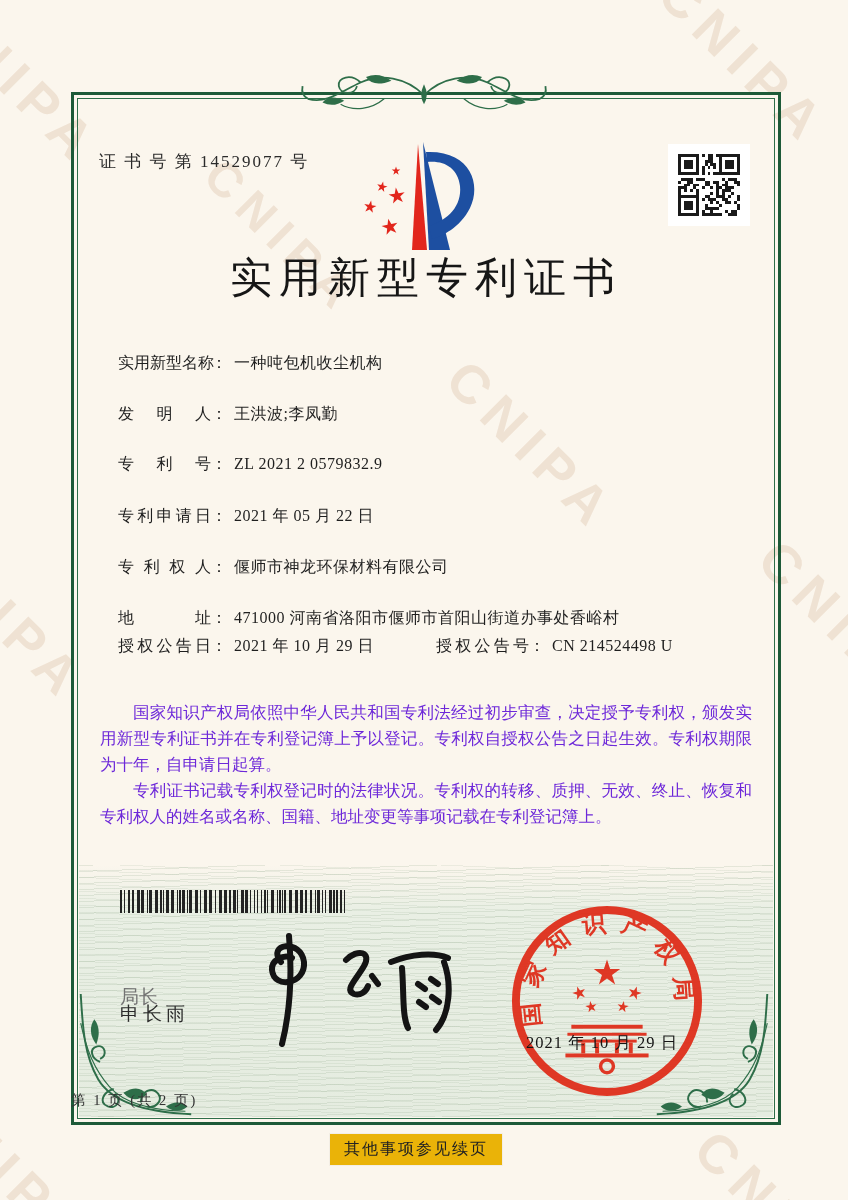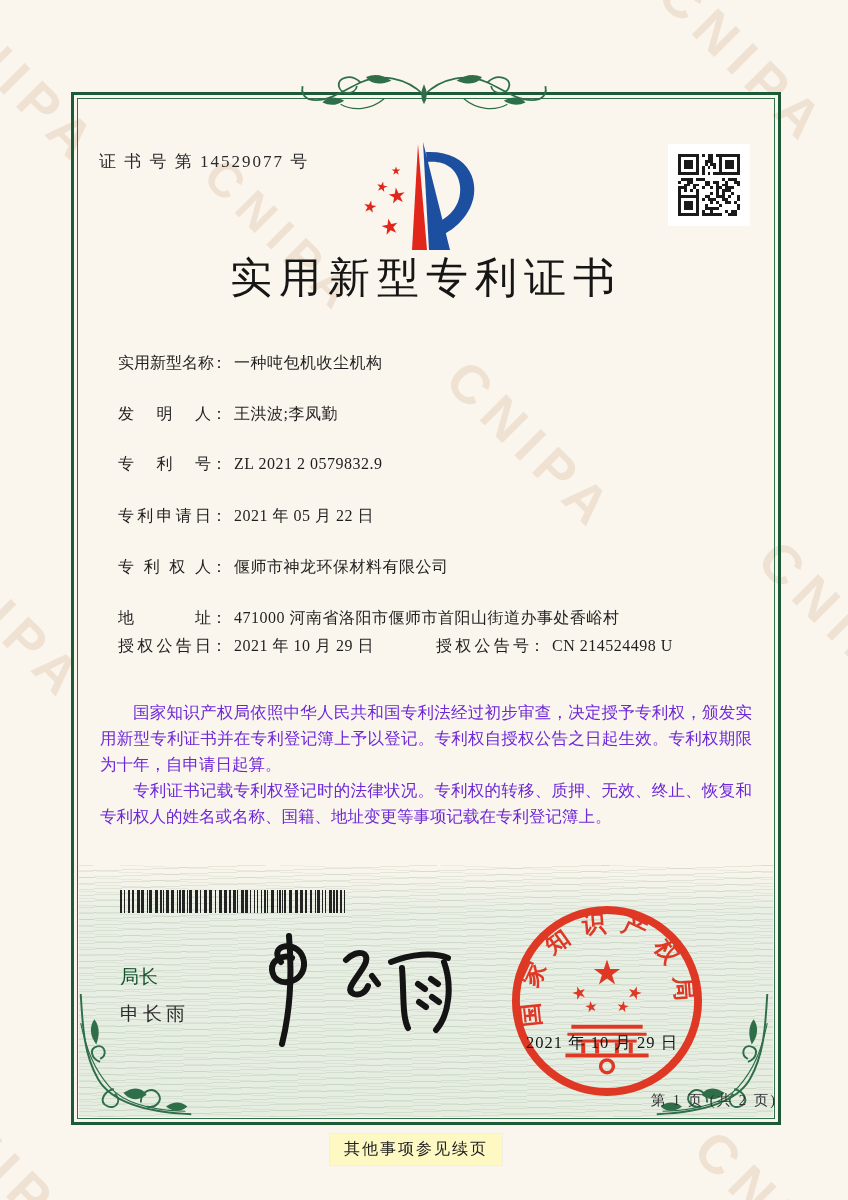--- a/index.html
+++ b/index.html
@@ -71,8 +71,8 @@
   
   .barcode{position:absolute;left:120px;top:890px;width:225px;height:23px;z-index:4;}
   .officer-title{
-    position:absolute;left:120px;top:964px;z-index:4;
-    font-family:"Liberation Sans","DejaVu Sans",sans-serif;font-size:19px;color:#14532d;
+    position:absolute;left:120px;top:984px;z-index:4;
+    font-family:"Liberation Sans","DejaVu Sans",sans-serif;font-size:19px;color:#737373;
   }
   .officer-name{
     position:absolute;left:120px;top:1001px;z-index:4;

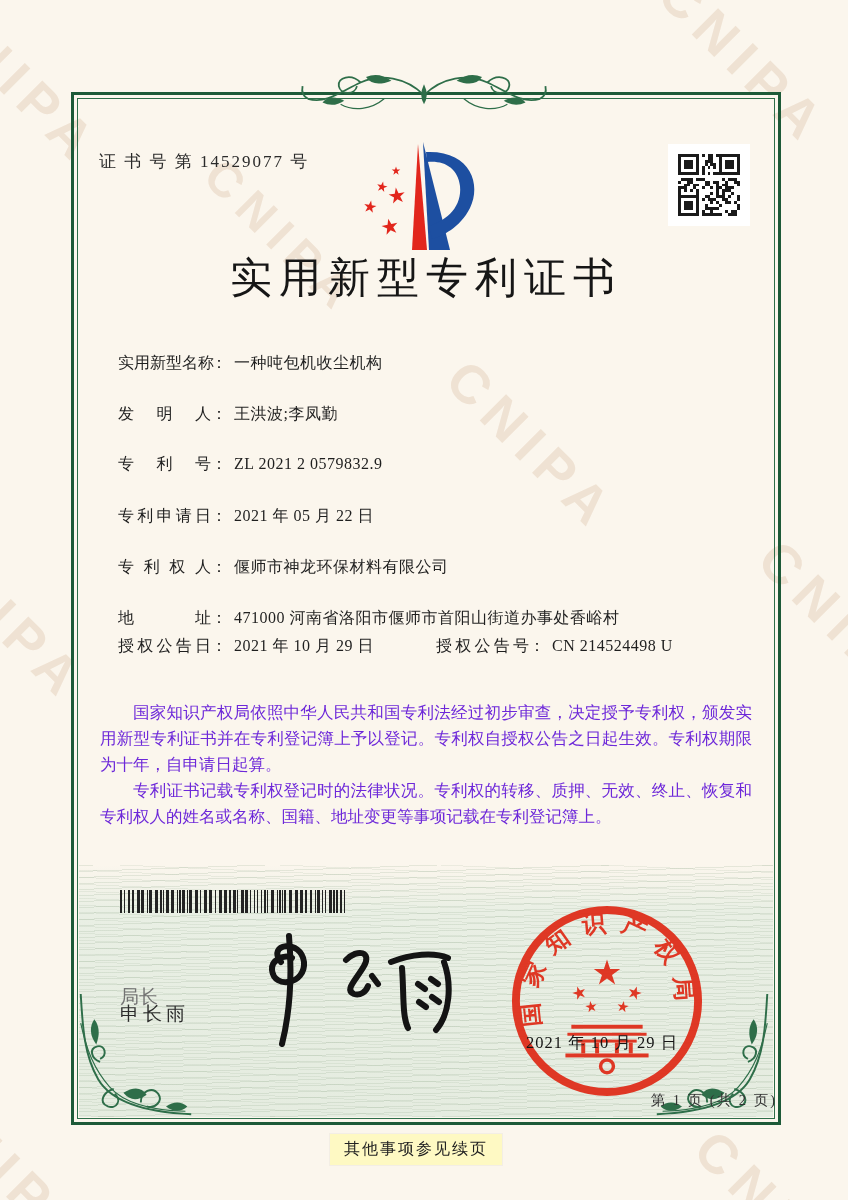--- a/index.html
+++ b/index.html
@@ -86,7 +86,7 @@
   }
   .page-info{
     position:absolute;left:71px;top:1091px;width:706px;z-index:4;
-    text-align:right;font-size:14.5px;letter-spacing:2px;color:#333;
+    text-align:left;font-size:14.5px;letter-spacing:2px;color:#333;
   }
   .cont-note{
     position:absolute;left:330px;top:1134px;z-index:4;

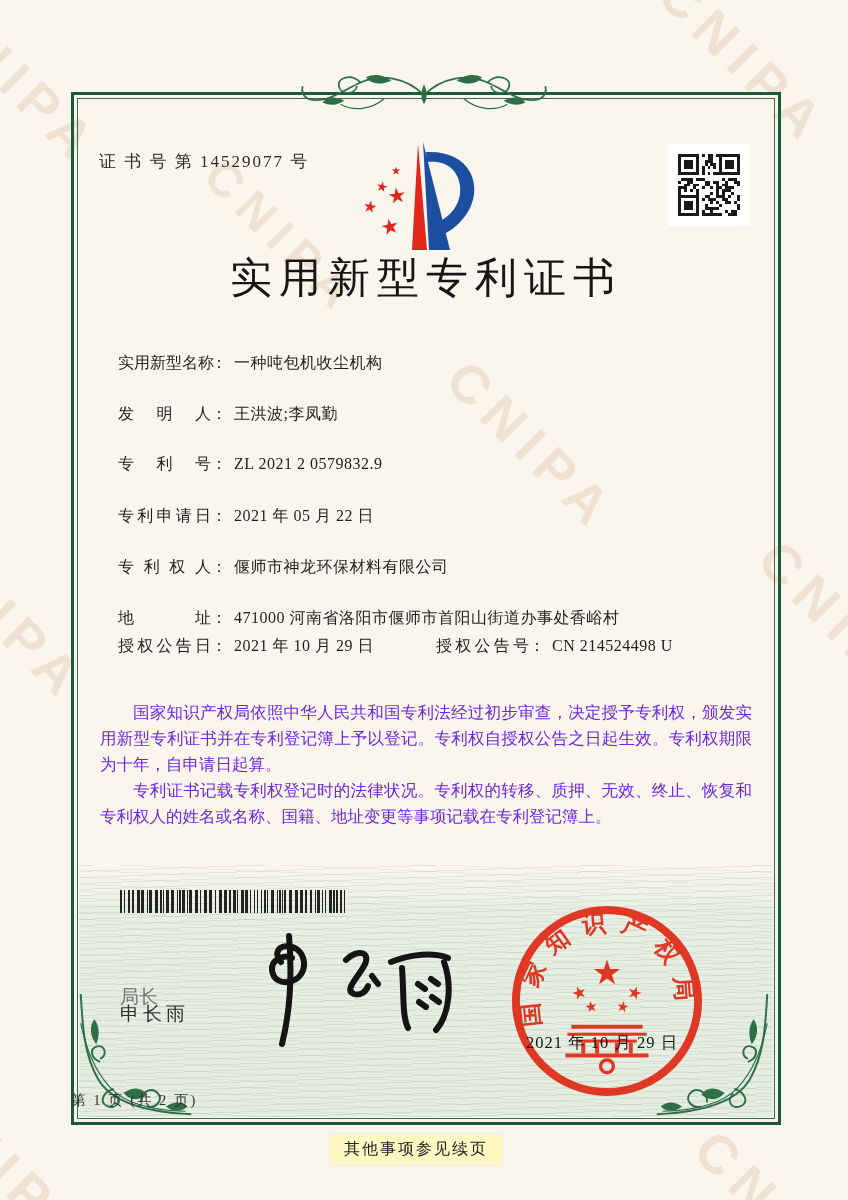--- a/index.html
+++ b/index.html
@@ -90,7 +90,7 @@
   }
   .cont-note{
     position:absolute;left:330px;top:1134px;z-index:4;
-    background:#fef9c3;padding:5px 14px;font-size:16px;letter-spacing:2px;color:#222;
+    background:#eab308;padding:5px 14px;font-size:16px;letter-spacing:2px;color:#222;
     box-shadow:0 0 0 1px rgba(0,0,0,0.03);
   }
 </style>

